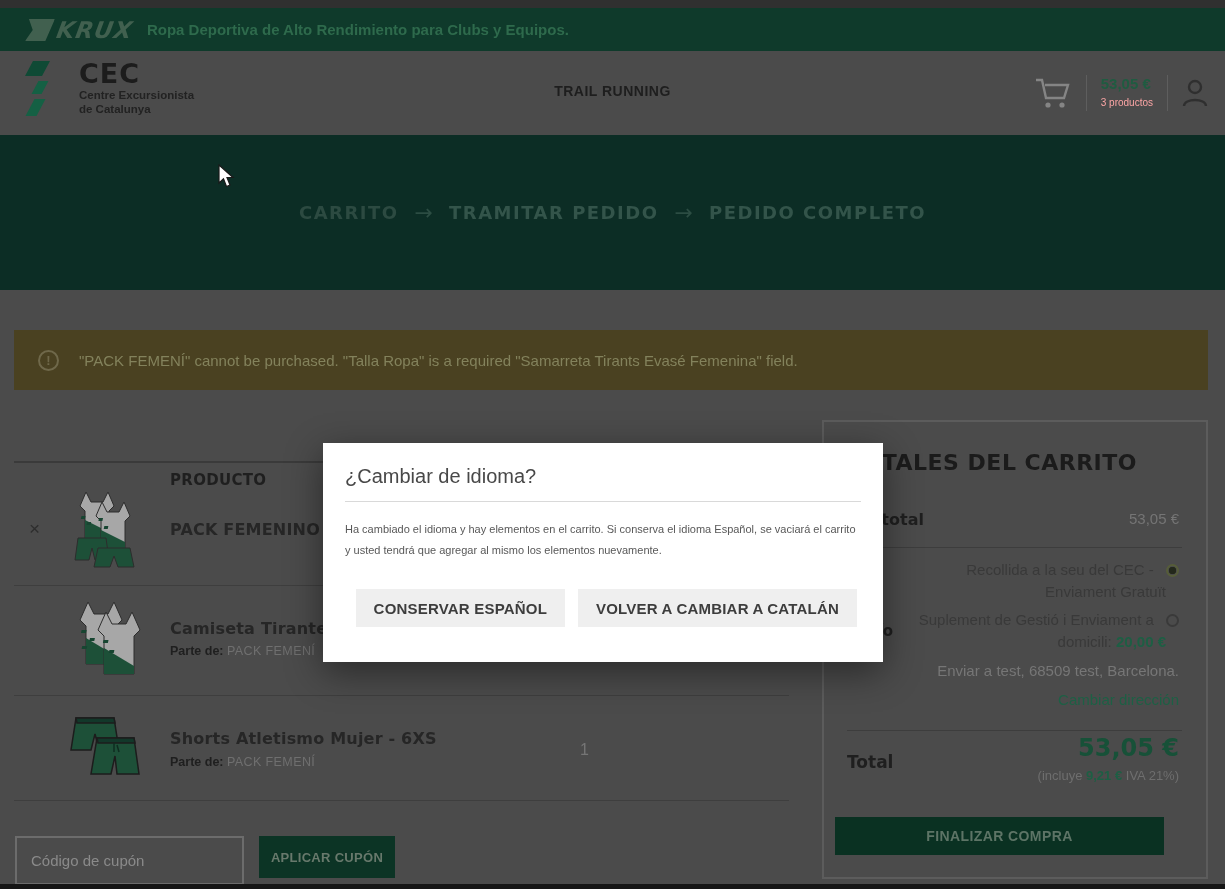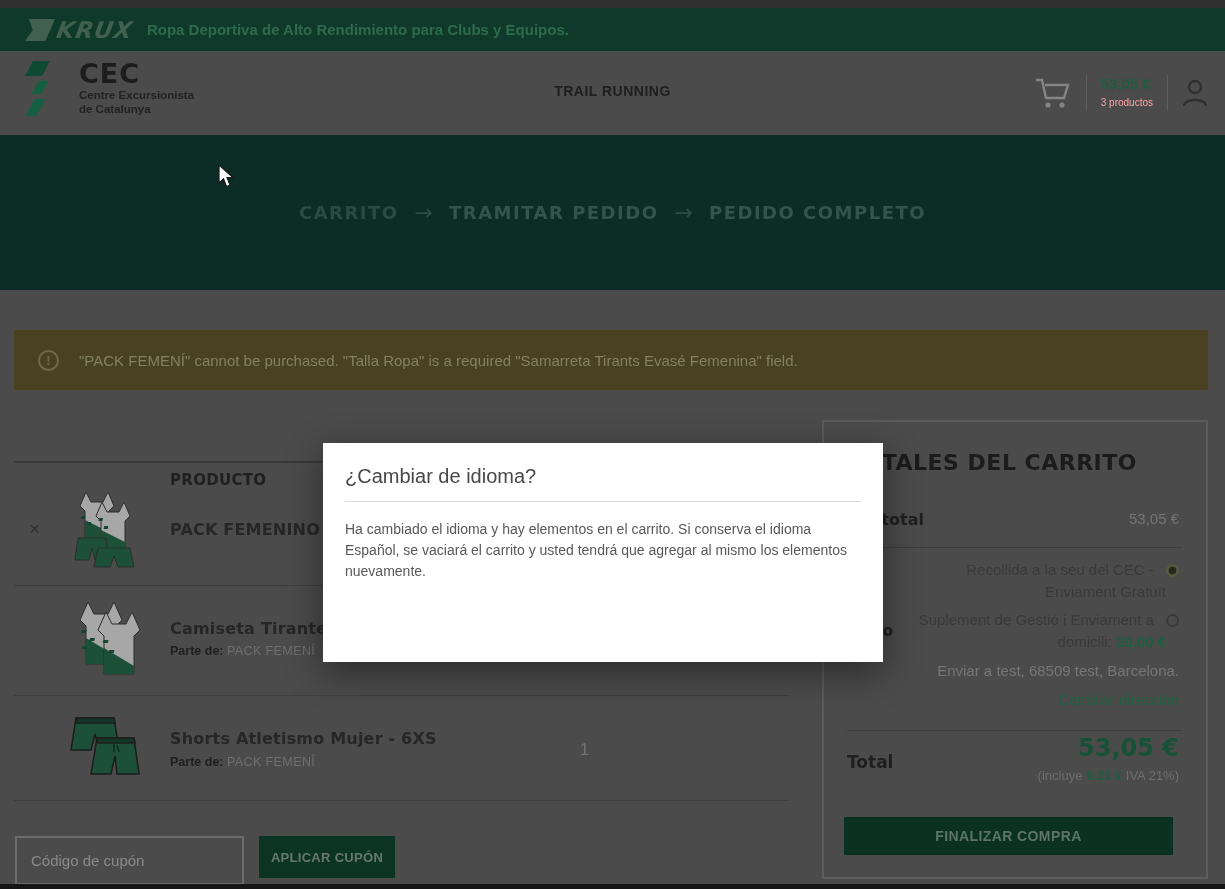--- a/index.html
+++ b/index.html
@@ -83,7 +83,7 @@
   .modal { position:absolute; left:323px; top:443px; width:560px; height:219px; background:#ffffff; box-shadow:0 10px 35px rgba(0,0,0,0.45); z-index:50; }
   .modal-title { position:absolute; left:22px; top:22px; font-size:20px; color:#484848; }
   .modal-rule { position:absolute; left:22px; top:58px; width:516px; height:1px; background:#d9d9d9; }
-  .modal-body { position:absolute; left:22px; top:76px; width:518px; font-size:14px; line-height:21px; color:#585858; }
+  .modal-body { position:absolute; left:22px; top:76px; width:518px; font-size:11px; line-height:21px; color:#585858; }
   .modal-actions { position:absolute; right:26px; top:146px; display:flex; gap:13px; }
   .modal-btn { height:38px; background:#efefef; border:none; font-size:15px; font-weight:700; color:#3d3d3d; padding:0 18px; cursor:pointer; letter-spacing:0.2px; }
 

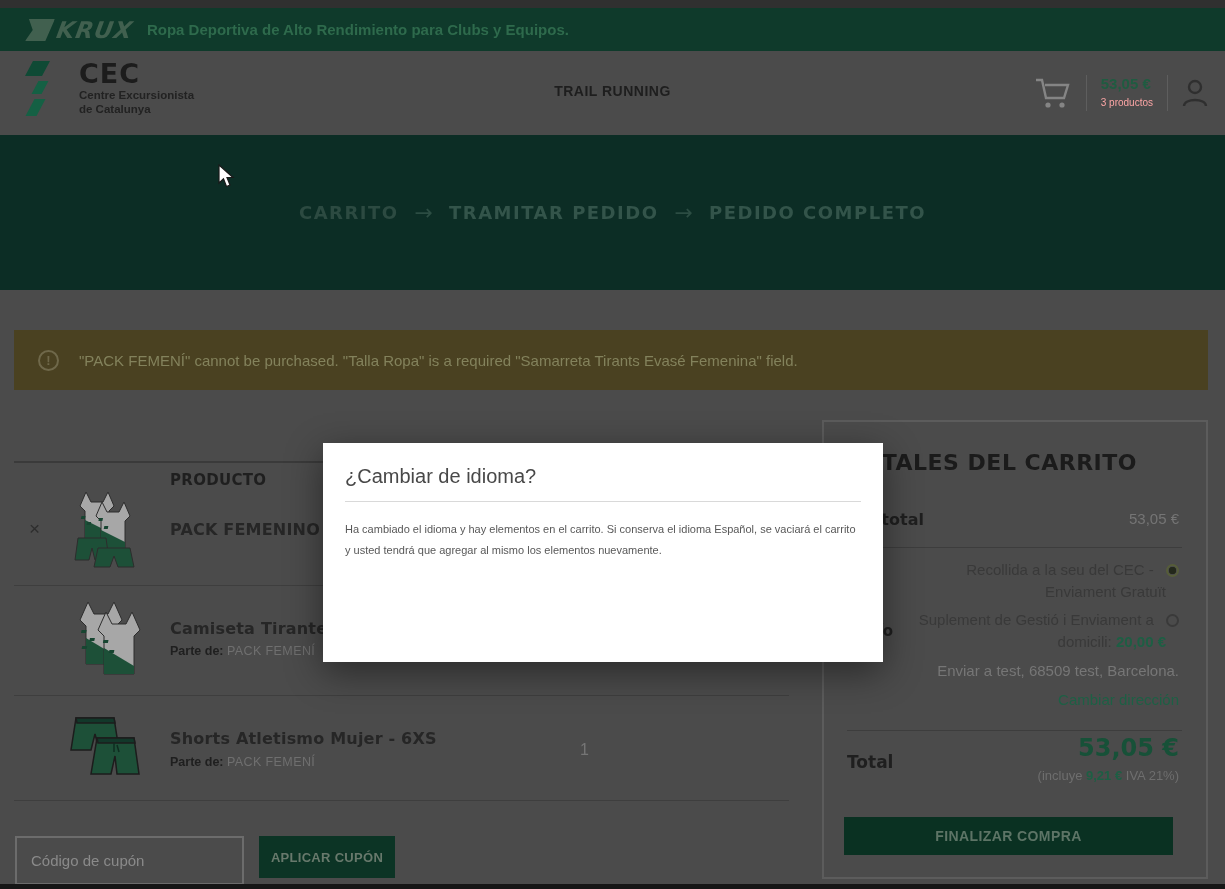--- a/index.html
+++ b/index.html
@@ -260,6 +260,10 @@
     <div class="modal-title">¿Cambiar de idioma?</div>
     <div class="modal-rule"></div>
     <div class="modal-body">Ha cambiado el idioma y hay elementos en el carrito. Si conserva el idioma Español, se vaciará el carrito y usted tendrá que agregar al mismo los elementos nuevamente.</div>
+    <div class="modal-actions">
+      <button class="modal-btn">CONSERVAR ESPAÑOL</button>
+      <button class="modal-btn">VOLVER A CAMBIAR A CATALÁN</button>
+    </div>
   </div>
 
   <svg class="cursor" width="17" height="25" viewBox="0 0 17 25">

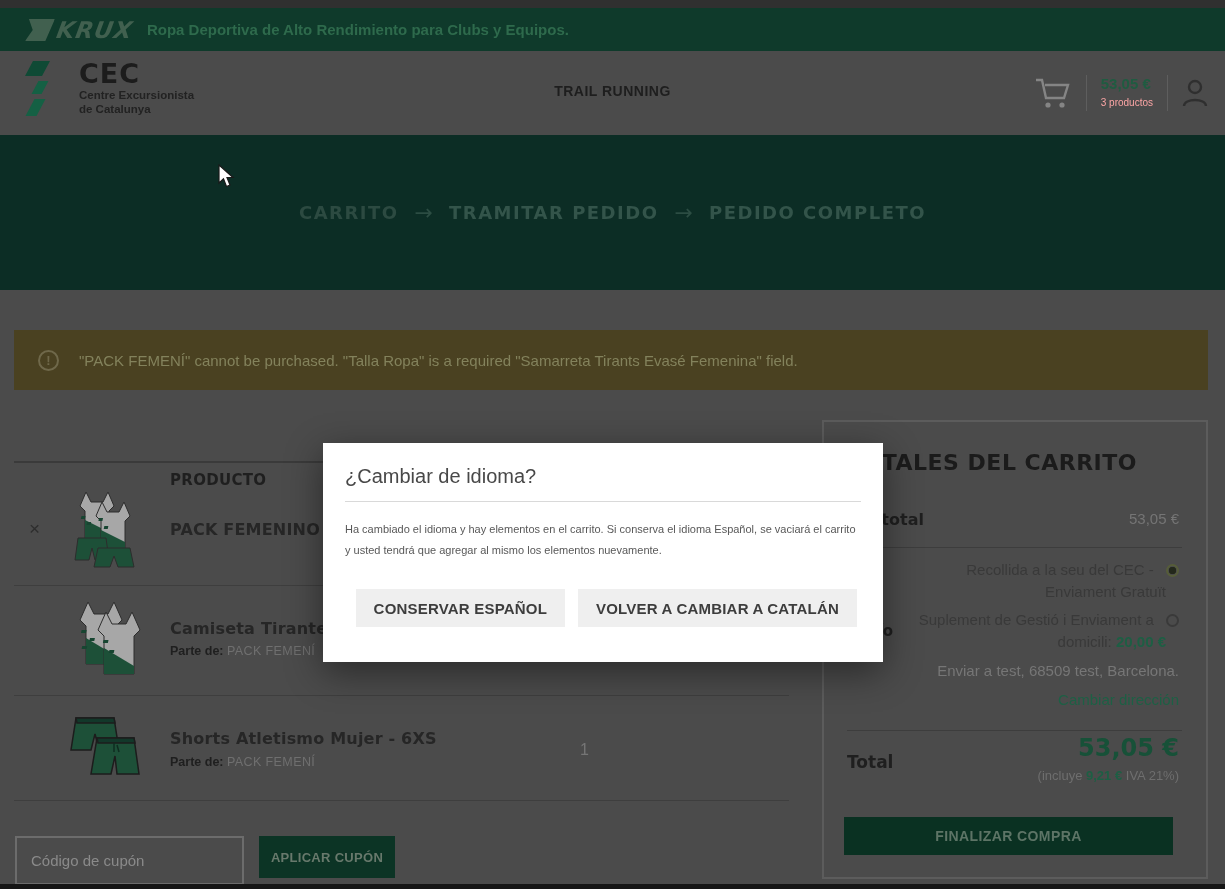--- a/index.html
+++ b/index.html
@@ -77,7 +77,7 @@
   .change-addr { position:absolute; right:27px; top:269px; font-size:15px; font-weight:400; color:#1d6045; cursor:pointer; }
   .total-val { position:absolute; right:27px; top:312px; font-size:24px; font-weight:700; color:#175138; font-family:"DejaVu Sans", sans-serif; }
   .tax-line { position:absolute; right:27px; top:346px; font-size:13px; color:#6e6e6e; }
-  .checkout-btn { position:absolute; left:20px; top:395px; width:329px; height:38px; background:#0a3122; border:none; color:#5d7466; font-size:14px; font-weight:700; letter-spacing:0.4px; cursor:pointer; }
+  .checkout-btn { position:absolute; left:11px; top:395px; width:329px; height:38px; background:#0a3122; border:none; color:#5d7466; font-size:14px; font-weight:700; letter-spacing:0.4px; cursor:pointer; }
 
   
   .modal { position:absolute; left:323px; top:443px; width:560px; height:219px; background:#ffffff; box-shadow:0 10px 35px rgba(0,0,0,0.45); z-index:50; }

